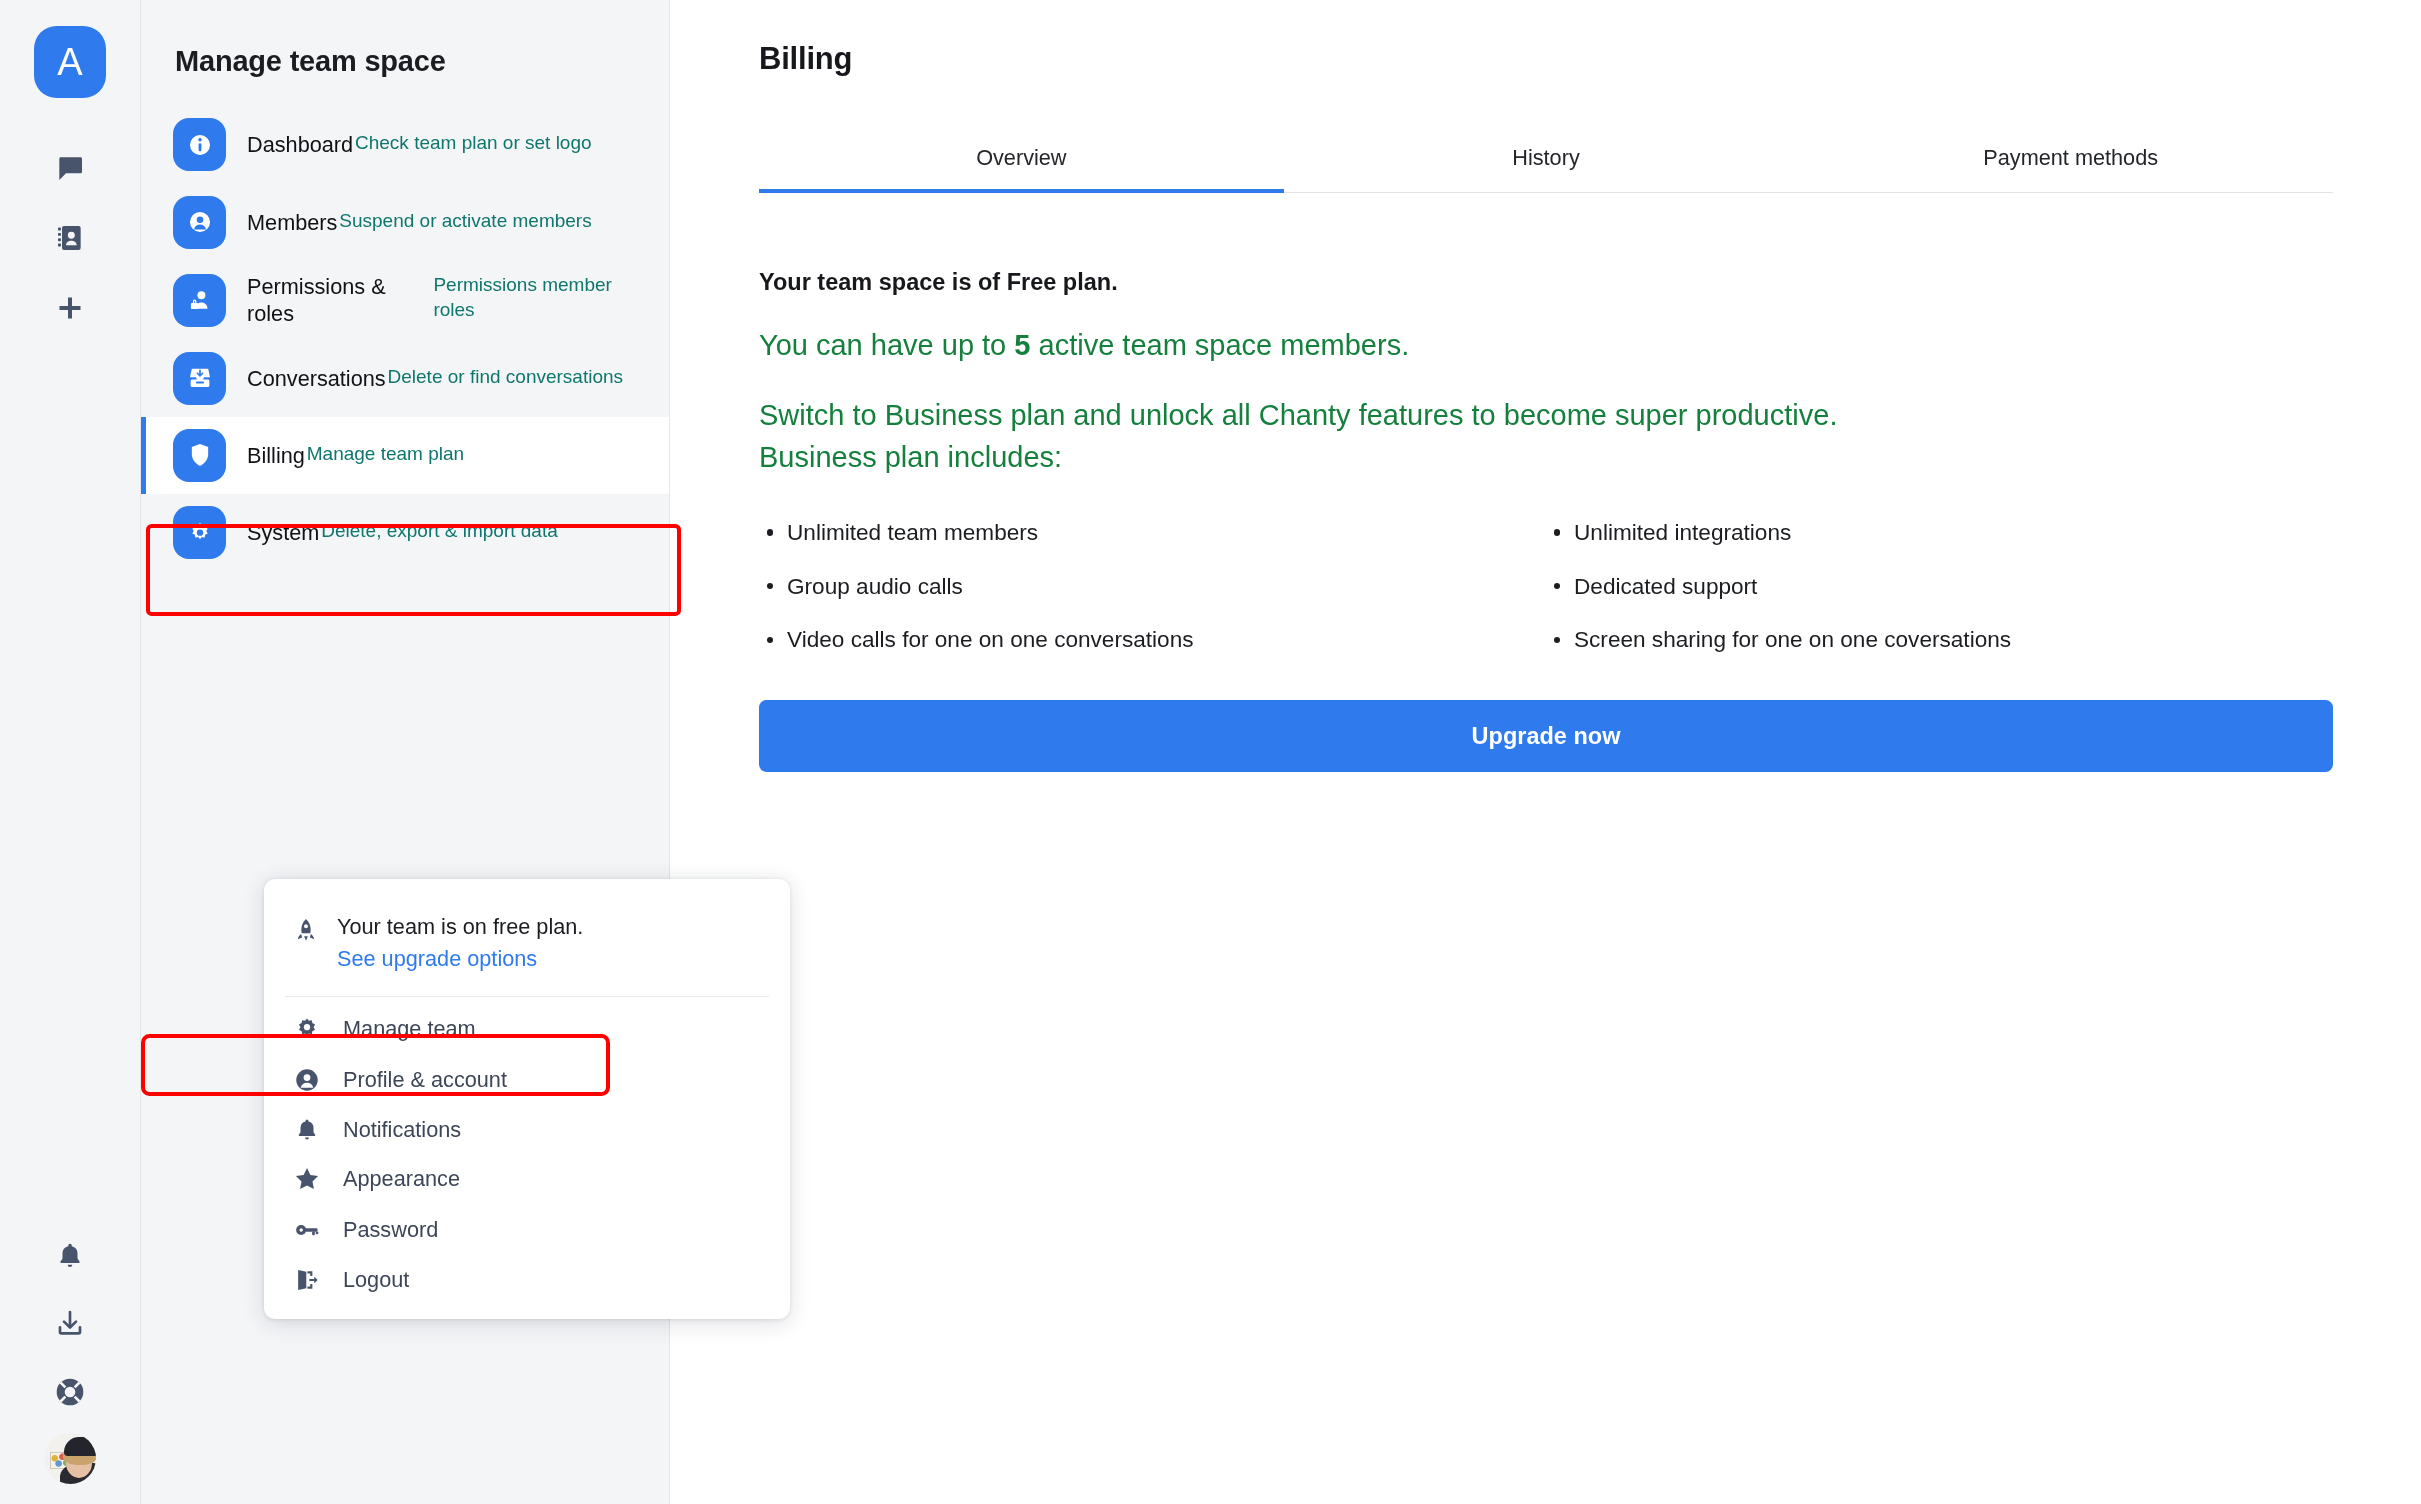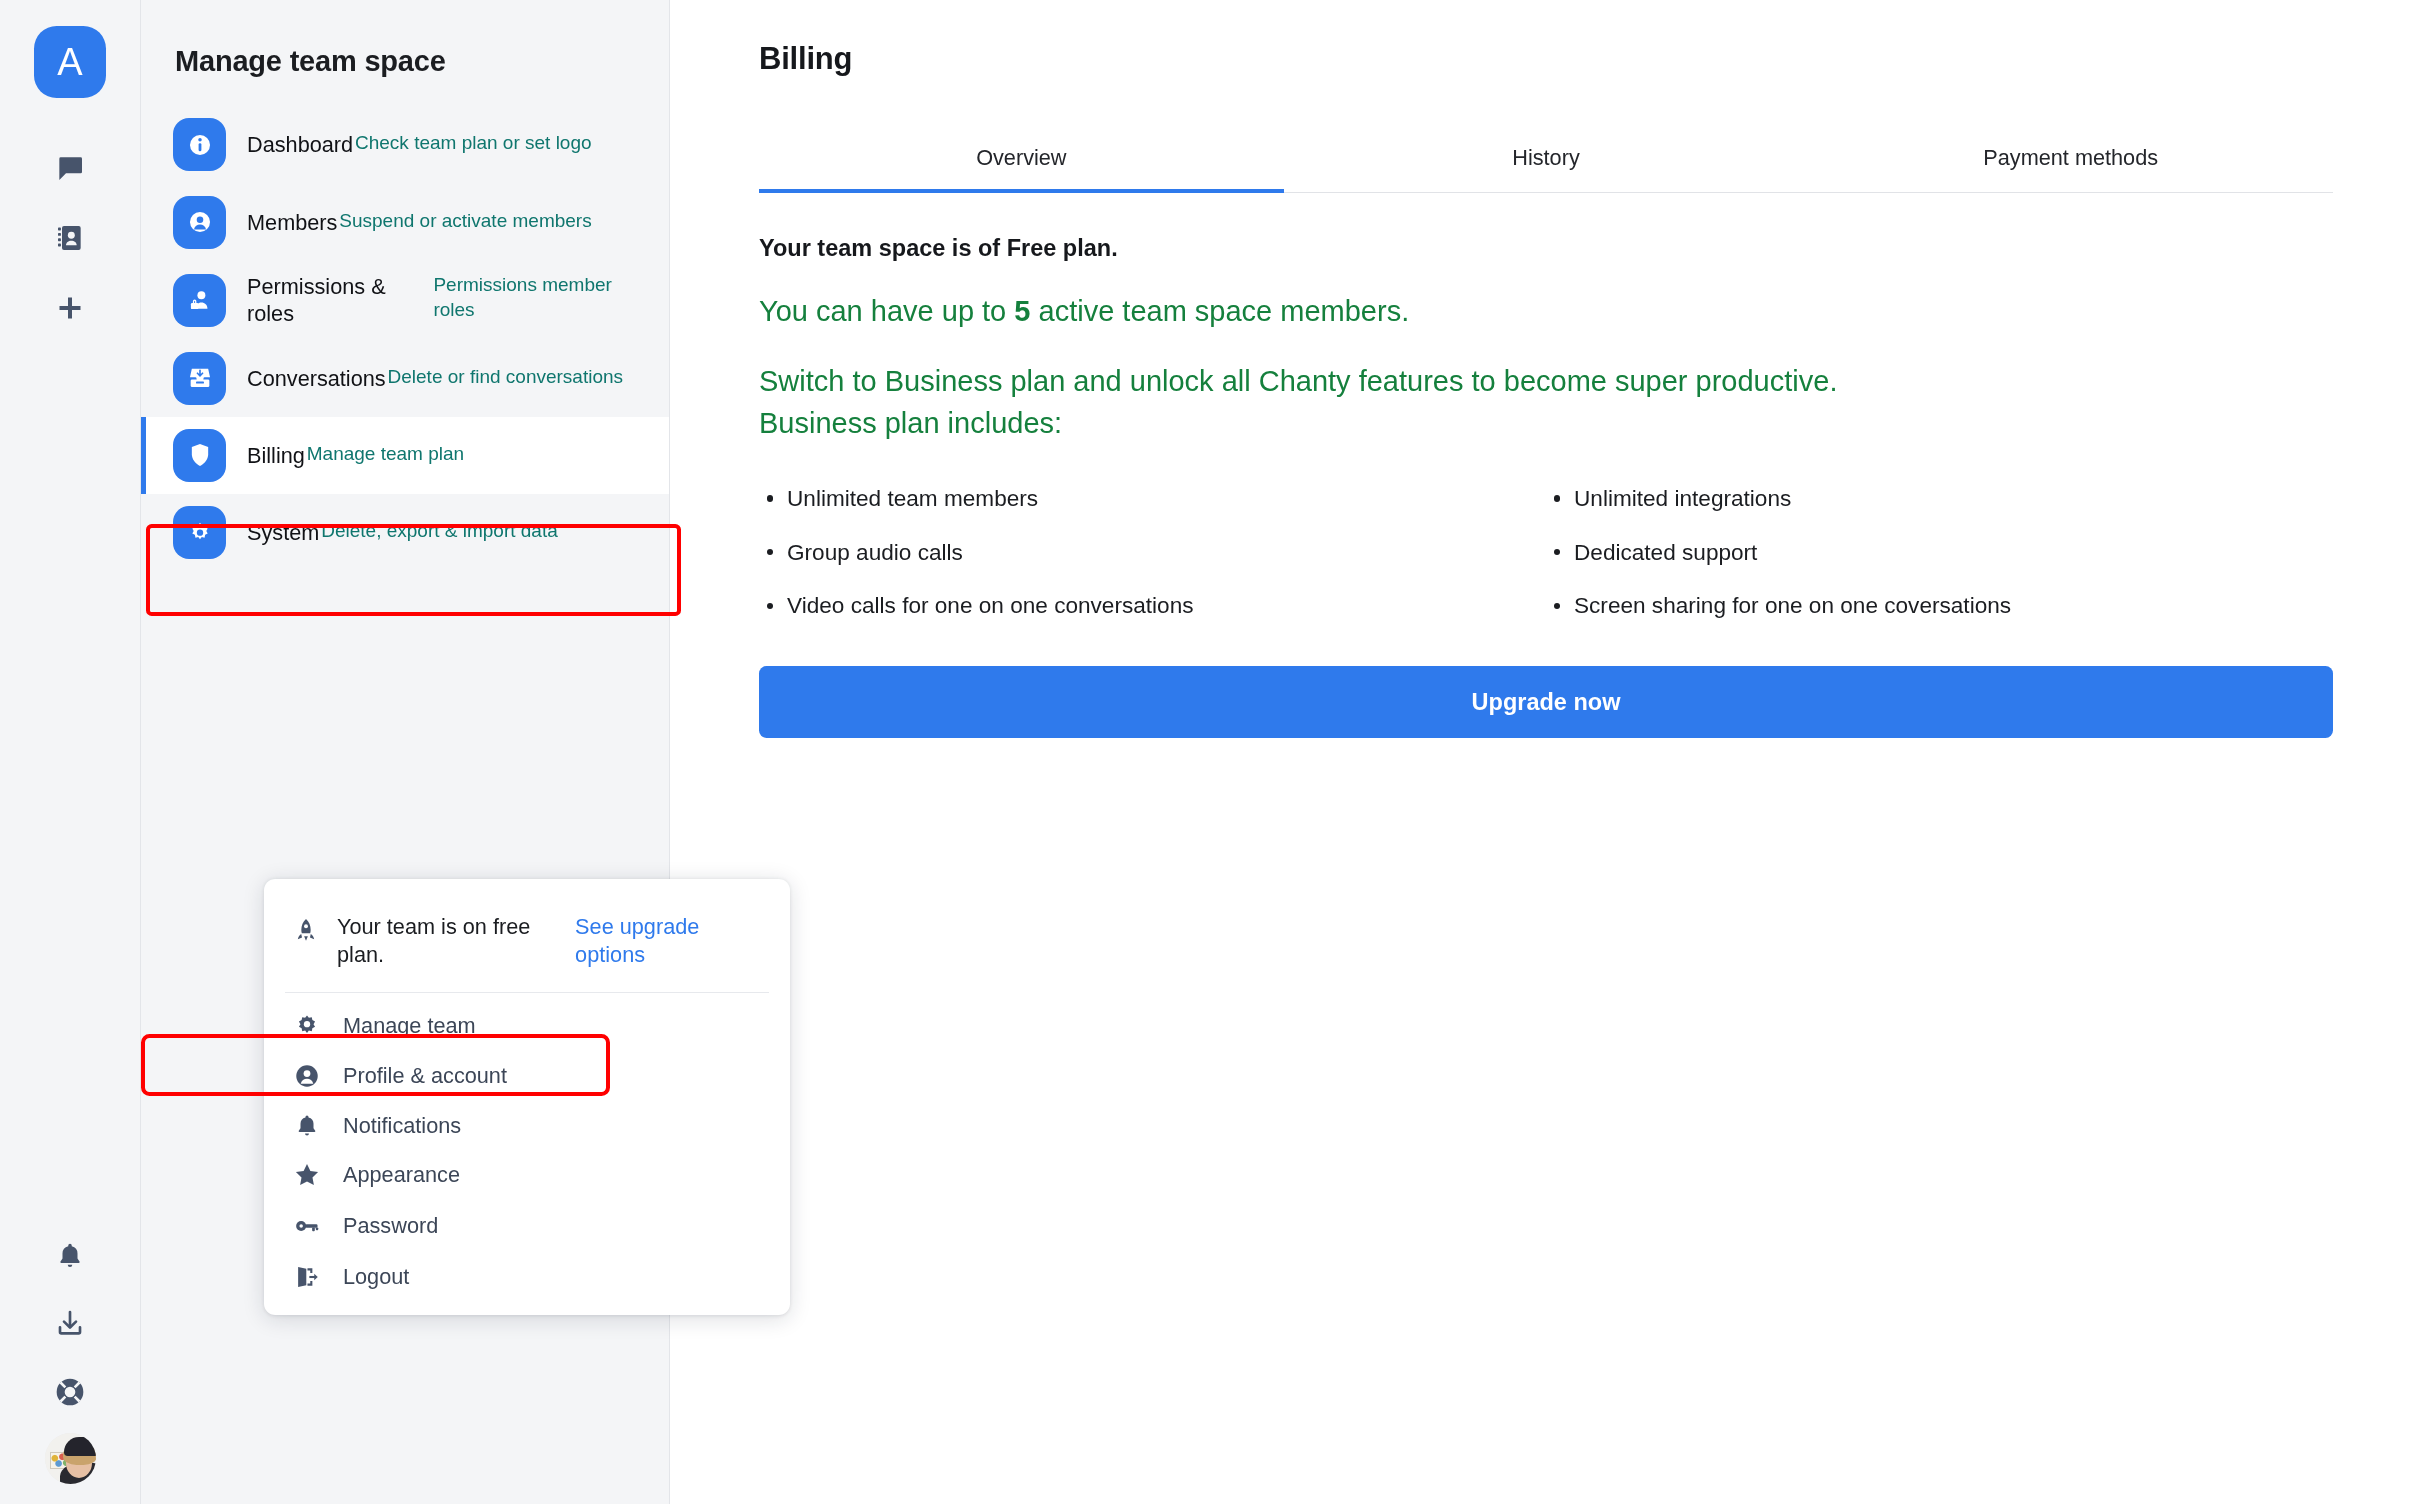--- a/index.html
+++ b/index.html
@@ -143,7 +143,7 @@
     content: ""; position: absolute; left: 0; right: 0; bottom: -1.9px;
     height: 4.7px; background: #2f7aec;
   }
-  .content { margin: 0 89px; padding-top: 42px; }
+  .content { margin: 0 89px; padding-top: 76px; }
   .lead { font-size: 23.5px; font-weight: 700; color: #16181c; }
   .para { font-size: 29px; color: #15803d; margin-top: 28px; line-height: 1.45; }
   .para b { font-weight: 700; }

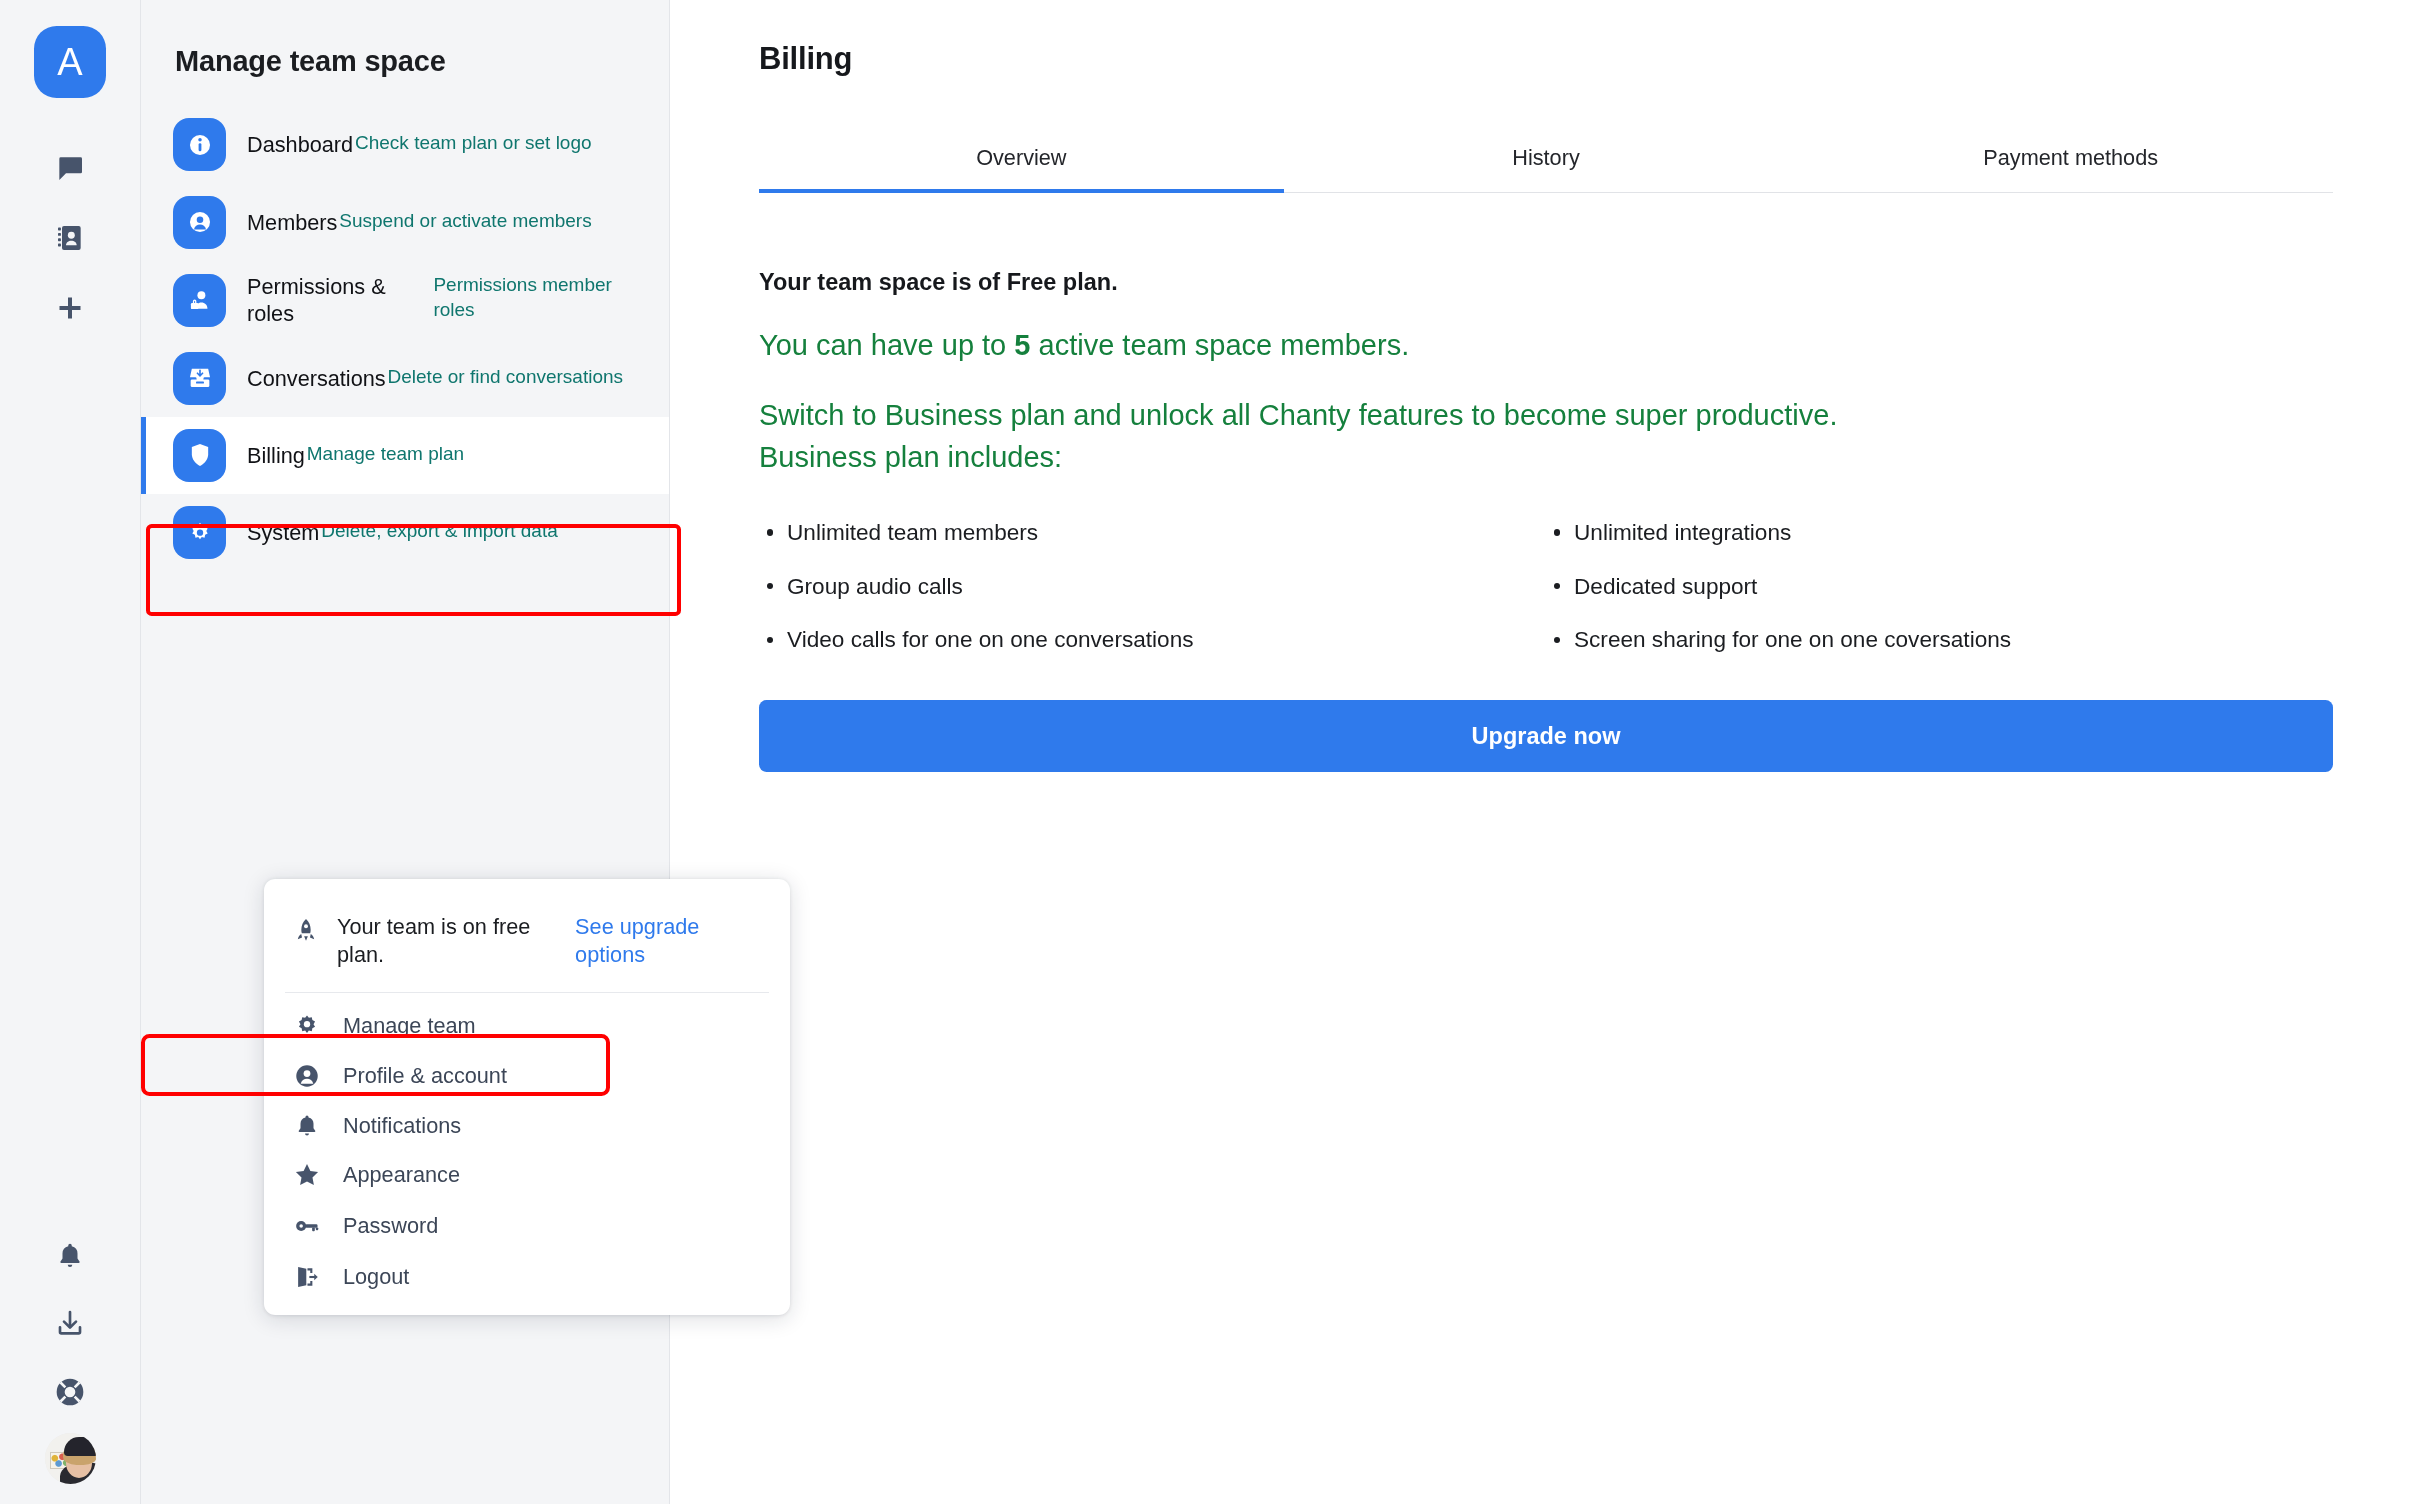--- a/index.html
+++ b/index.html
@@ -111,7 +111,7 @@
     padding: 24.5px 24.5px 22.6px 28px;
   }
   .dd-plan-icon { color: #47546b; flex: 0 0 28px; padding-top: 3.8px; }
-  .dd-plan-lines { display: flex; gap: 3.8px; }
+  .dd-plan-lines { display: flex; flex-direction: column; gap: 3.8px; }
   .dd-plan-title { font-size: 21.7px; color: #1b1d21; line-height: 1.3; }
   .dd-plan-link  { font-size: 21.7px; color: #2f7aec; line-height: 1.3; cursor: pointer; }
   .dd-sep { height: 0.9px; background: #e7e9ed; margin: 0 21px 7.5px 21px; }

